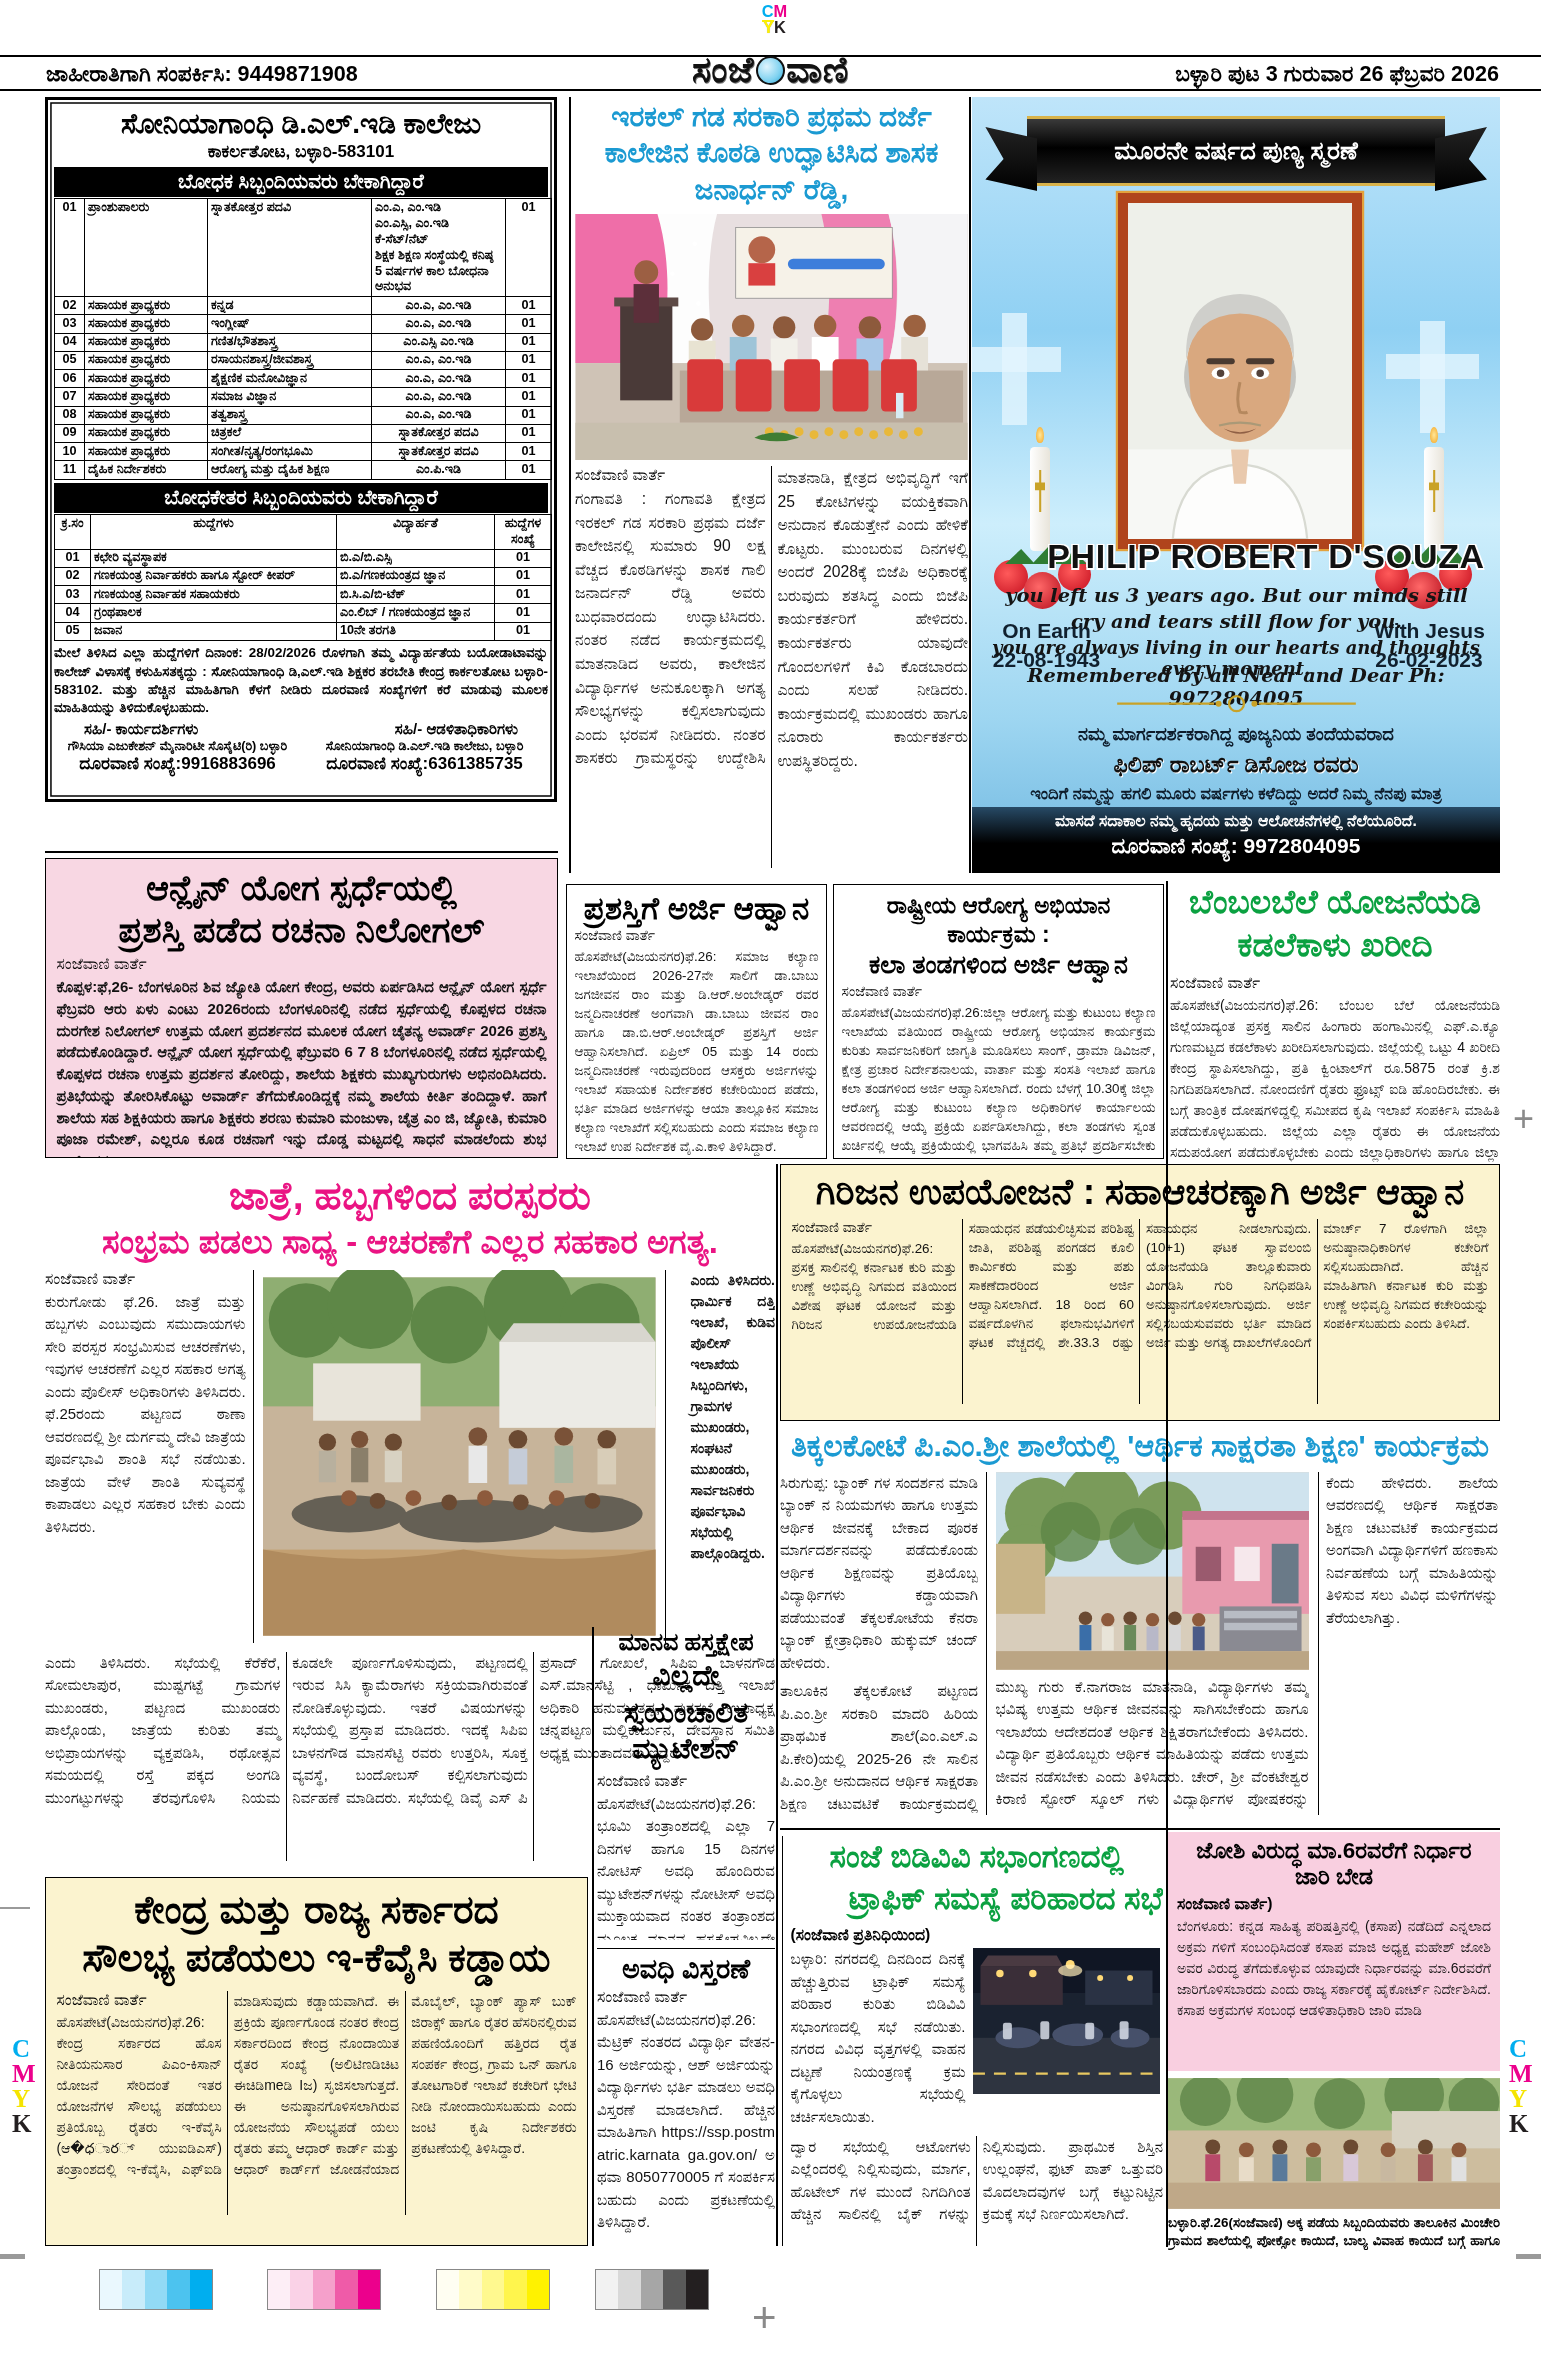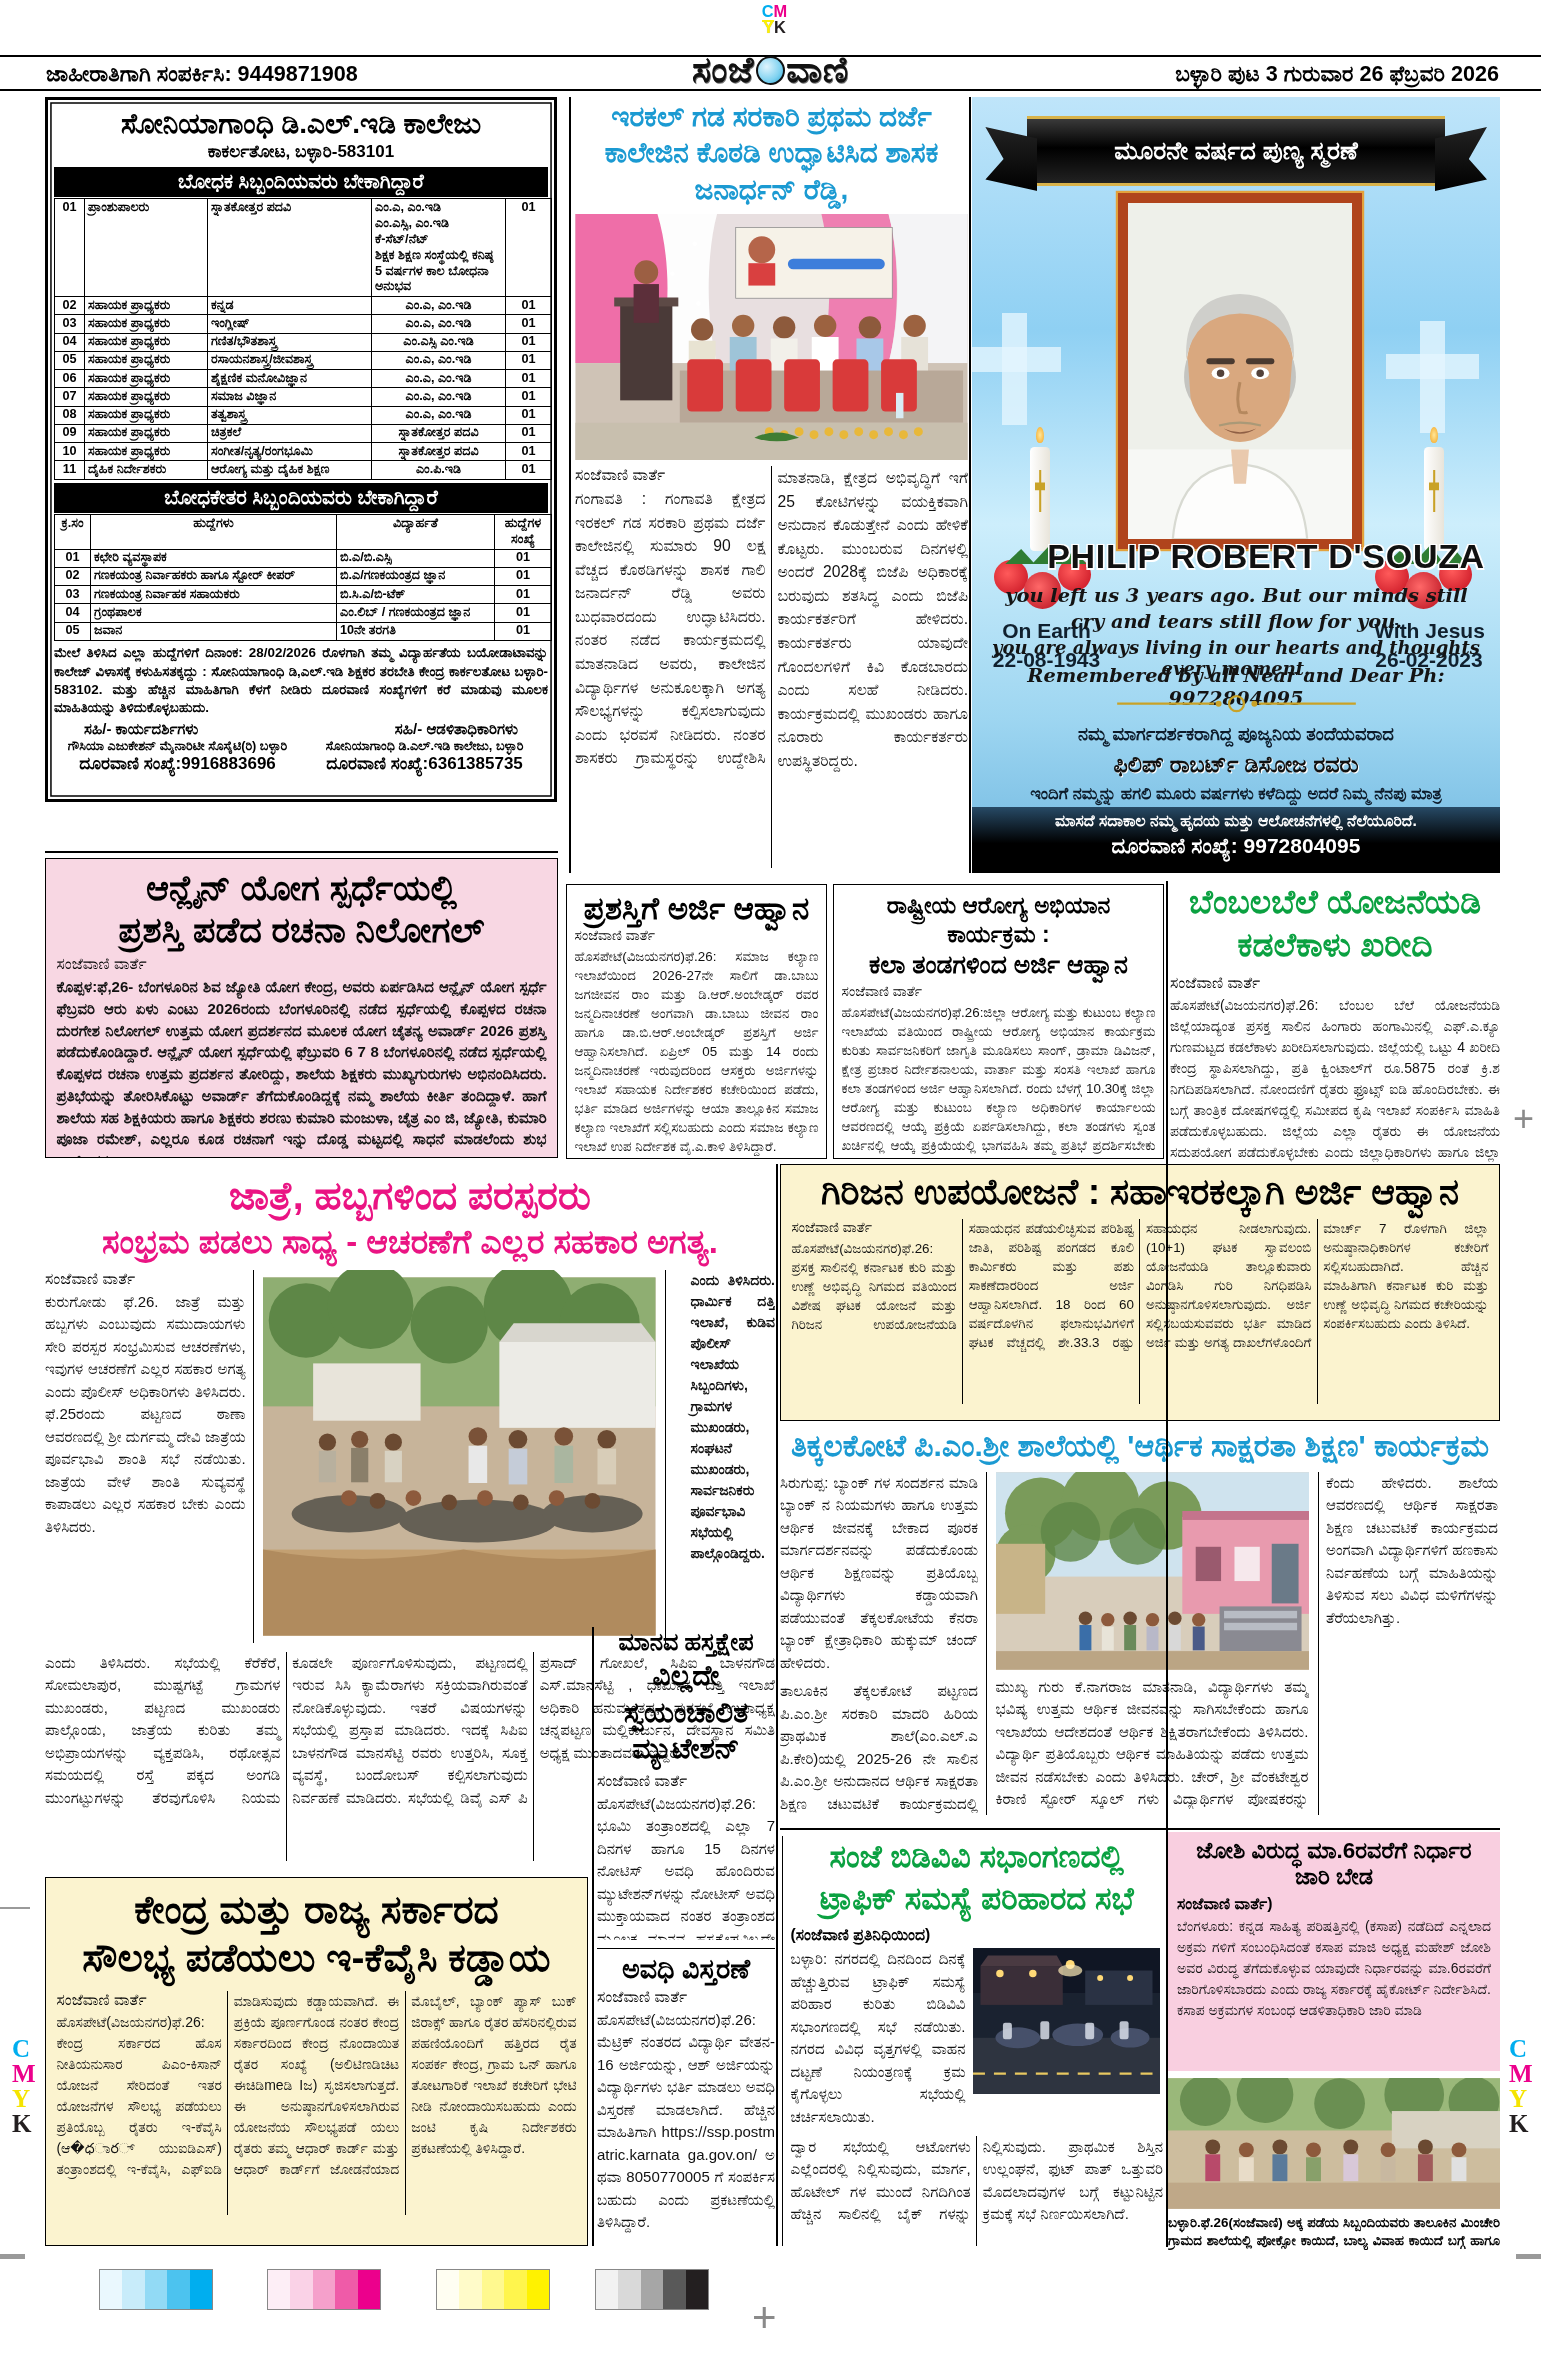--- a/index.html
+++ b/index.html
@@ -475,7 +475,7 @@
   </section>
 
   <section class="abs cream boxed" style="left:780px;top:1164px;width:720px;height:257px;padding:6px 10.4px;box-sizing:border-box;overflow:hidden;">
-    <div class="c b" style="font-size:36px;">ಗಿರಿಜನ ಉಪಯೋಜನೆ : ಸಹಾಇರಕಲ್ಕಾಗಿ ಅರ್ಜಿ ಆಹ್ವಾನ</div>
+    <div class="c b" style="font-size:36px;">ಗಿರಿಜನ ಉಪಯೋಜನೆ : ಸಹಾಆಚರಣ್ಕಾಗಿ ಅರ್ಜಿ ಆಹ್ವಾನ</div>
     <div class="cols4" style="margin-top:6px;height:185px;overflow:hidden;">
       <div class="byline" style="font-size:14px;">ಸಂಜೆವಾಣಿ ವಾರ್ತೆ</div>
       <div class="body-text" style="font-size:13.4px;line-height:1.42;">ಹೊಸಪೇಟೆ(ವಿಜಯನಗರ)ಫೆ.26: ಪ್ರಸಕ್ತ ಸಾಲಿನಲ್ಲಿ ಕರ್ನಾಟಕ ಕುರಿ ಮತ್ತು ಉಣ್ಣೆ ಅಭಿವೃದ್ಧಿ ನಿಗಮದ ವತಿಯಿಂದ ವಿಶೇಷ ಘಟಕ ಯೋಜನೆ ಮತ್ತು ಗಿರಿಜನ ಉಪಯೋಜನೆಯಡಿ ಸಹಾಯಧನ ಪಡೆಯಲಿಚ್ಛಿಸುವ ಪರಿಶಿಷ್ಟ ಜಾತಿ, ಪರಿಶಿಷ್ಟ ಪಂಗಡದ ಕೂಲಿ ಕಾರ್ಮಿಕರು ಮತ್ತು ಪಶು ಸಾಕಣೆದಾರರಿಂದ ಅರ್ಜಿ ಆಹ್ವಾನಿಸಲಾಗಿದೆ. 18 ರಿಂದ 60 ವರ್ಷದೊಳಗಿನ ಫಲಾನುಭವಿಗಳಿಗೆ ಘಟಕ ವೆಚ್ಚದಲ್ಲಿ ಶೇ.33.3 ರಷ್ಟು ಸಹಾಯಧನ ನೀಡಲಾಗುವುದು. (10+1) ಘಟಕ ಸ್ವಾವಲಂಬಿ ಯೋಜನೆಯಡಿ ತಾಲ್ಲೂಕುವಾರು ವಿಂಗಡಿಸಿ ಗುರಿ ನಿಗಧಿಪಡಿಸಿ ಅನುಷ್ಠಾನಗೊಳಿಸಲಾಗುವುದು. ಅರ್ಜಿ ಸಲ್ಲಿಸಬಯಸುವವರು ಭರ್ತಿ ಮಾಡಿದ ಅರ್ಜಿ ಮತ್ತು ಅಗತ್ಯ ದಾಖಲೆಗಳೊಂದಿಗೆ ಮಾರ್ಚ್ 7 ರೊಳಗಾಗಿ ಜಿಲ್ಲಾ ಅನುಷ್ಠಾನಾಧಿಕಾರಿಗಳ ಕಚೇರಿಗೆ ಸಲ್ಲಿಸಬಹುದಾಗಿದೆ. ಹೆಚ್ಚಿನ ಮಾಹಿತಿಗಾಗಿ ಕರ್ನಾಟಕ ಕುರಿ ಮತ್ತು ಉಣ್ಣೆ ಅಭಿವೃದ್ಧಿ ನಿಗಮದ ಕಚೇರಿಯನ್ನು ಸಂಪರ್ಕಿಸಬಹುದು ಎಂದು ತಿಳಿಸಿದೆ.</div>

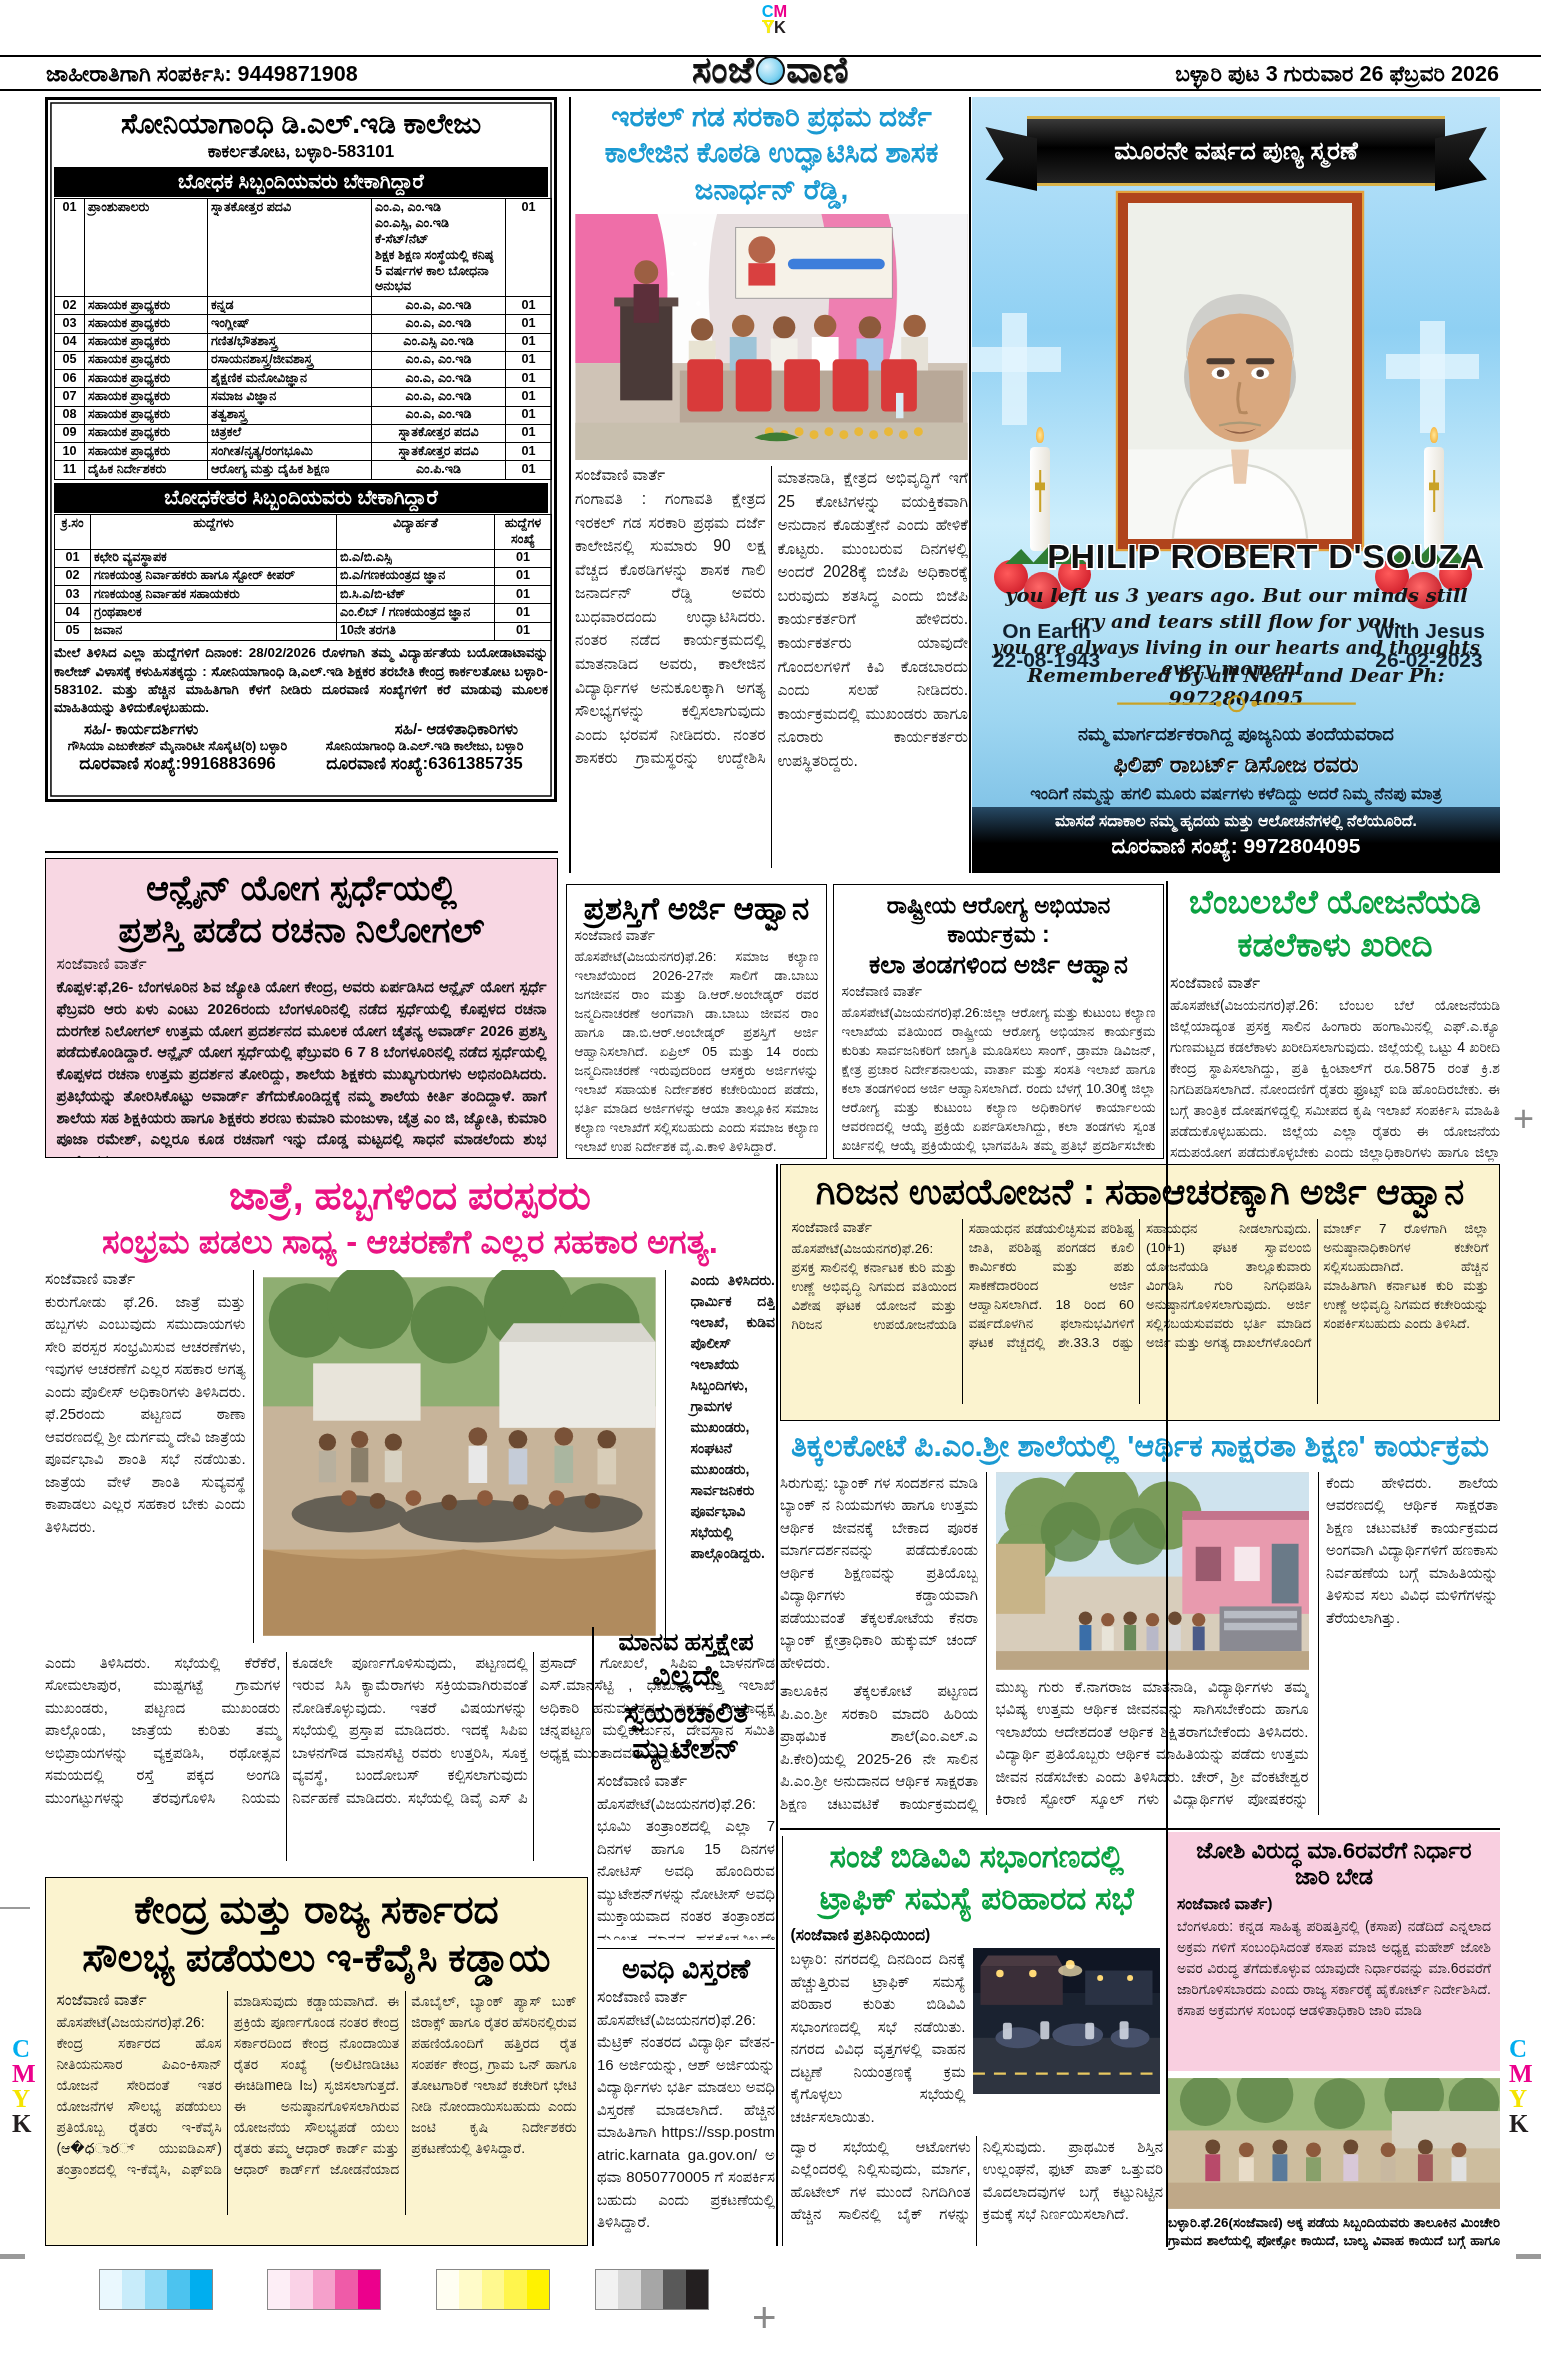--- a/index.html
+++ b/index.html
@@ -561,7 +561,7 @@
 
   <section class="abs" style="left:782px;top:1836px;width:381px;height:410px;overflow:hidden;border-left:1.5px solid #000;padding-left:7.5px;box-sizing:border-box;">
     <div class="c b h-green" style="font-size:31px;line-height:1.35;">ಸಂಜೆ ಬಿಡಿವಿವಿ ಸಭಾಂಗಣದಲ್ಲಿ</div>
-    <div class="c b h-green" style="font-size:31px;line-height:1.35;">ಟ್ರಾಫಿಕ್ ಸಮಸ್ಯೆ ಪರಿಹಾರದ ಸಭೆ</div>
+    <div class="c b h-green" style="font-size:31px;line-height:1.35;text-align:right;">ಟ್ರಾಫಿಕ್ ಸಮಸ್ಯೆ ಪರಿಹಾರದ ಸಭೆ</div>
     <div class="b" style="font-size:15.7px;margin-top:6px;">(ಸಂಜೆವಾಣಿ ಪ್ರತಿನಿಧಿಯಿಂದ)</div>
     <div style="display:flex;gap:7.5px;margin-top:4.5px;">
       <div class="body-text" style="width:175px;">ಬಳ್ಳಾರಿ: ನಗರದಲ್ಲಿ ದಿನದಿಂದ ದಿನಕ್ಕೆ ಹೆಚ್ಚುತ್ತಿರುವ ಟ್ರಾಫಿಕ್ ಸಮಸ್ಯೆ ಪರಿಹಾರ ಕುರಿತು ಬಿಡಿವಿವಿ ಸಭಾಂಗಣದಲ್ಲಿ ಸಭೆ ನಡೆಯಿತು. ನಗರದ ವಿವಿಧ ವೃತ್ತಗಳಲ್ಲಿ ವಾಹನ ದಟ್ಟಣೆ ನಿಯಂತ್ರಣಕ್ಕೆ ಕ್ರಮ ಕೈಗೊಳ್ಳಲು ಸಭೆಯಲ್ಲಿ ಚರ್ಚಿಸಲಾಯಿತು.</div>

